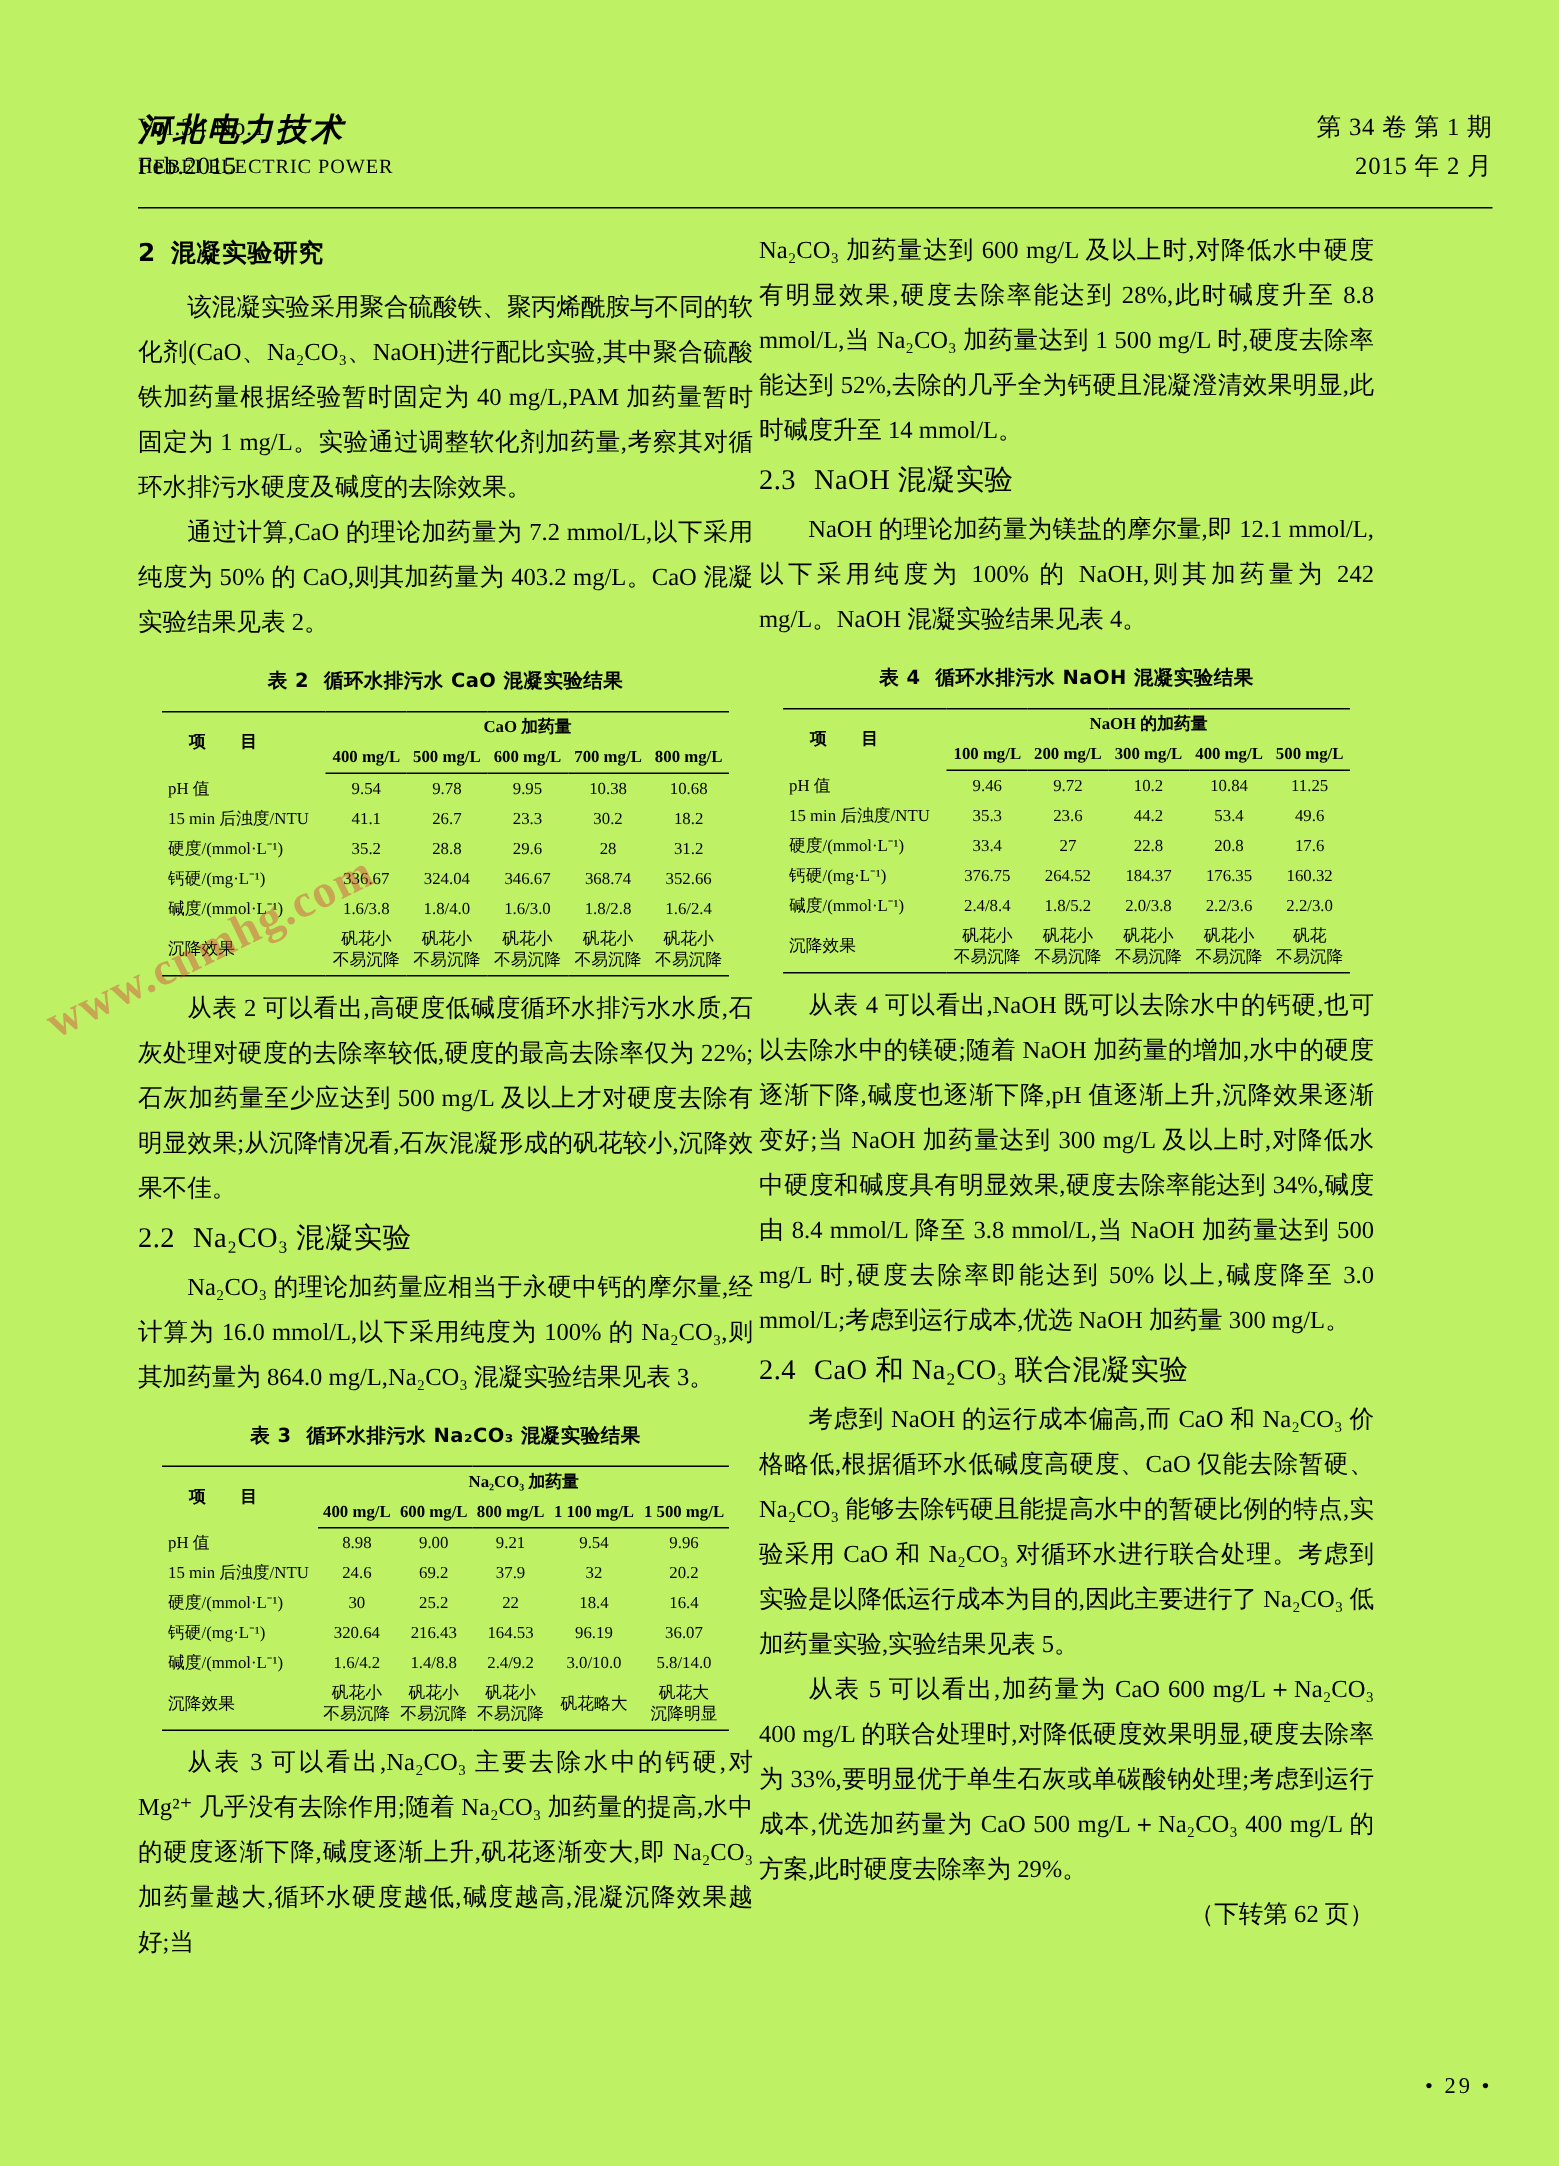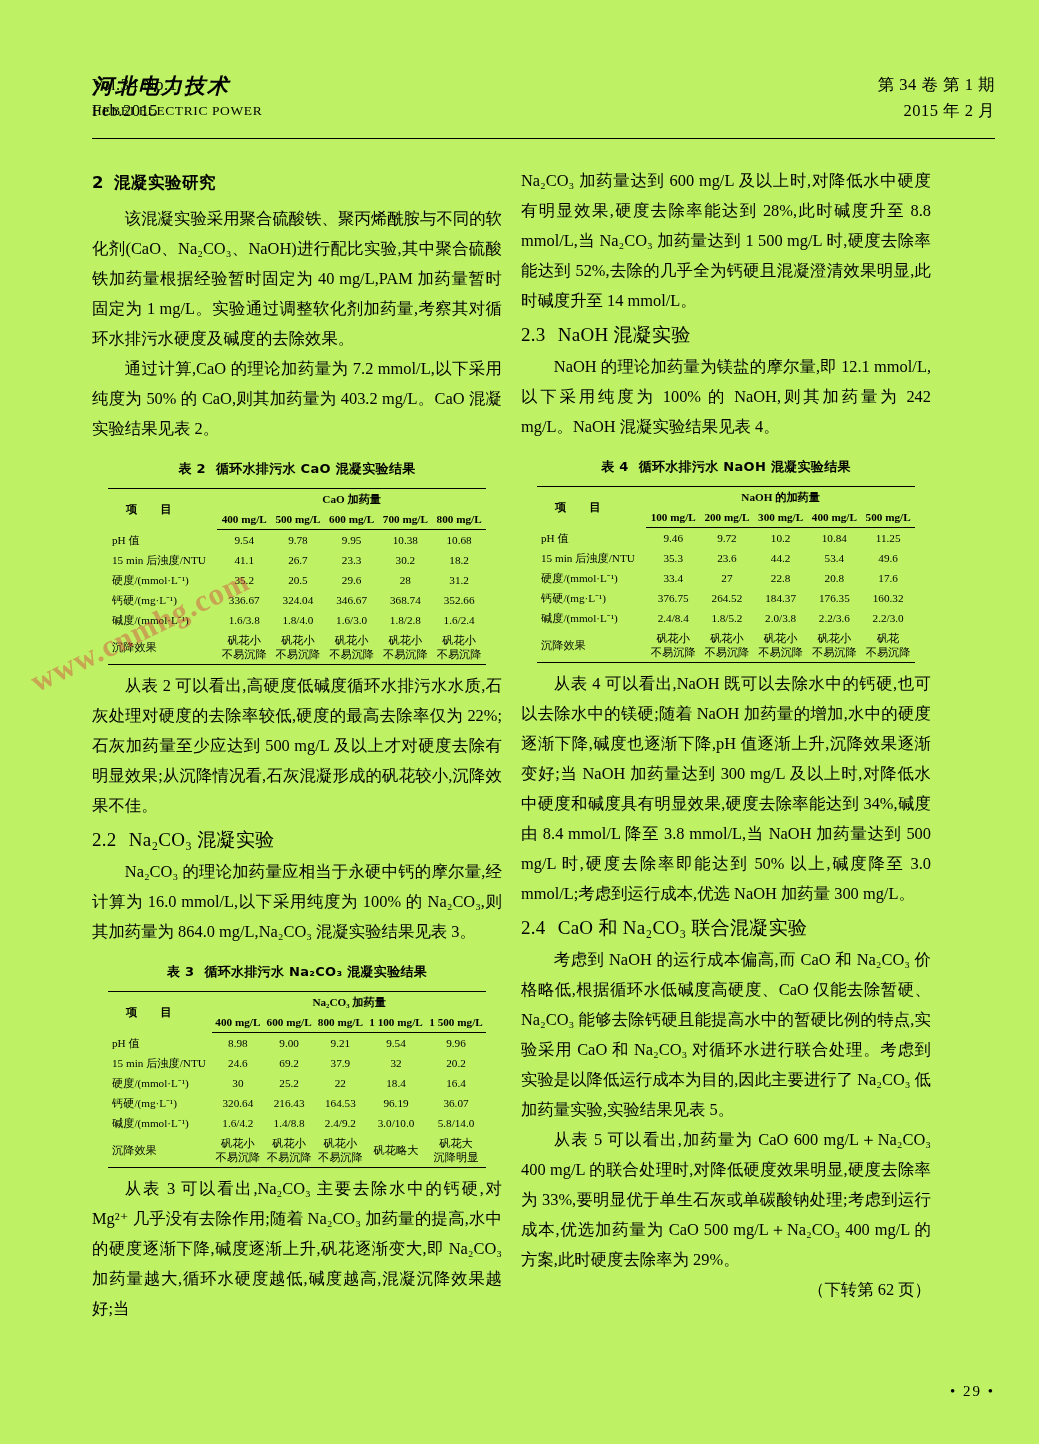--- a/index.html
+++ b/index.html
@@ -81,7 +81,6 @@
     font-size: 16.4px;
     line-height: 30px;
     text-align: justify;
-    margin-top: 14px;
   }
   .col-left { left: 92px; }
   .col-right { left: 521px; }

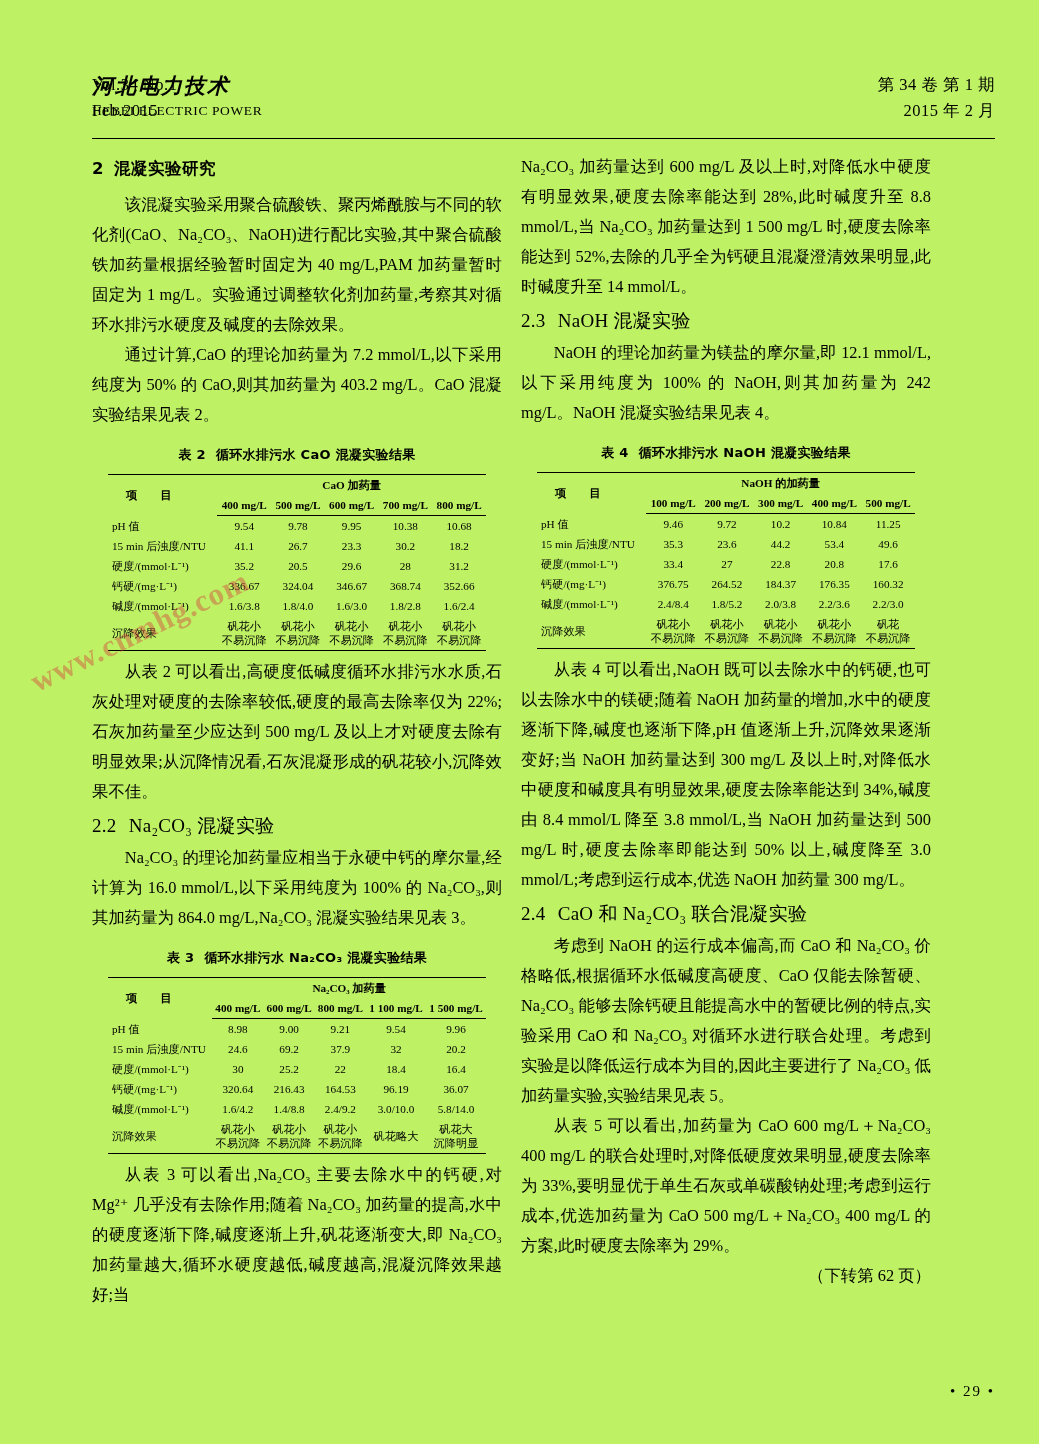--- a/index.html
+++ b/index.html
@@ -83,7 +83,7 @@
     text-align: justify;
   }
   .col-left { left: 92px; }
-  .col-right { left: 521px; }
+  .col-right { left: 506px; }
 
   .sec-h {
     font-family: "DejaVu Sans", sans-serif;

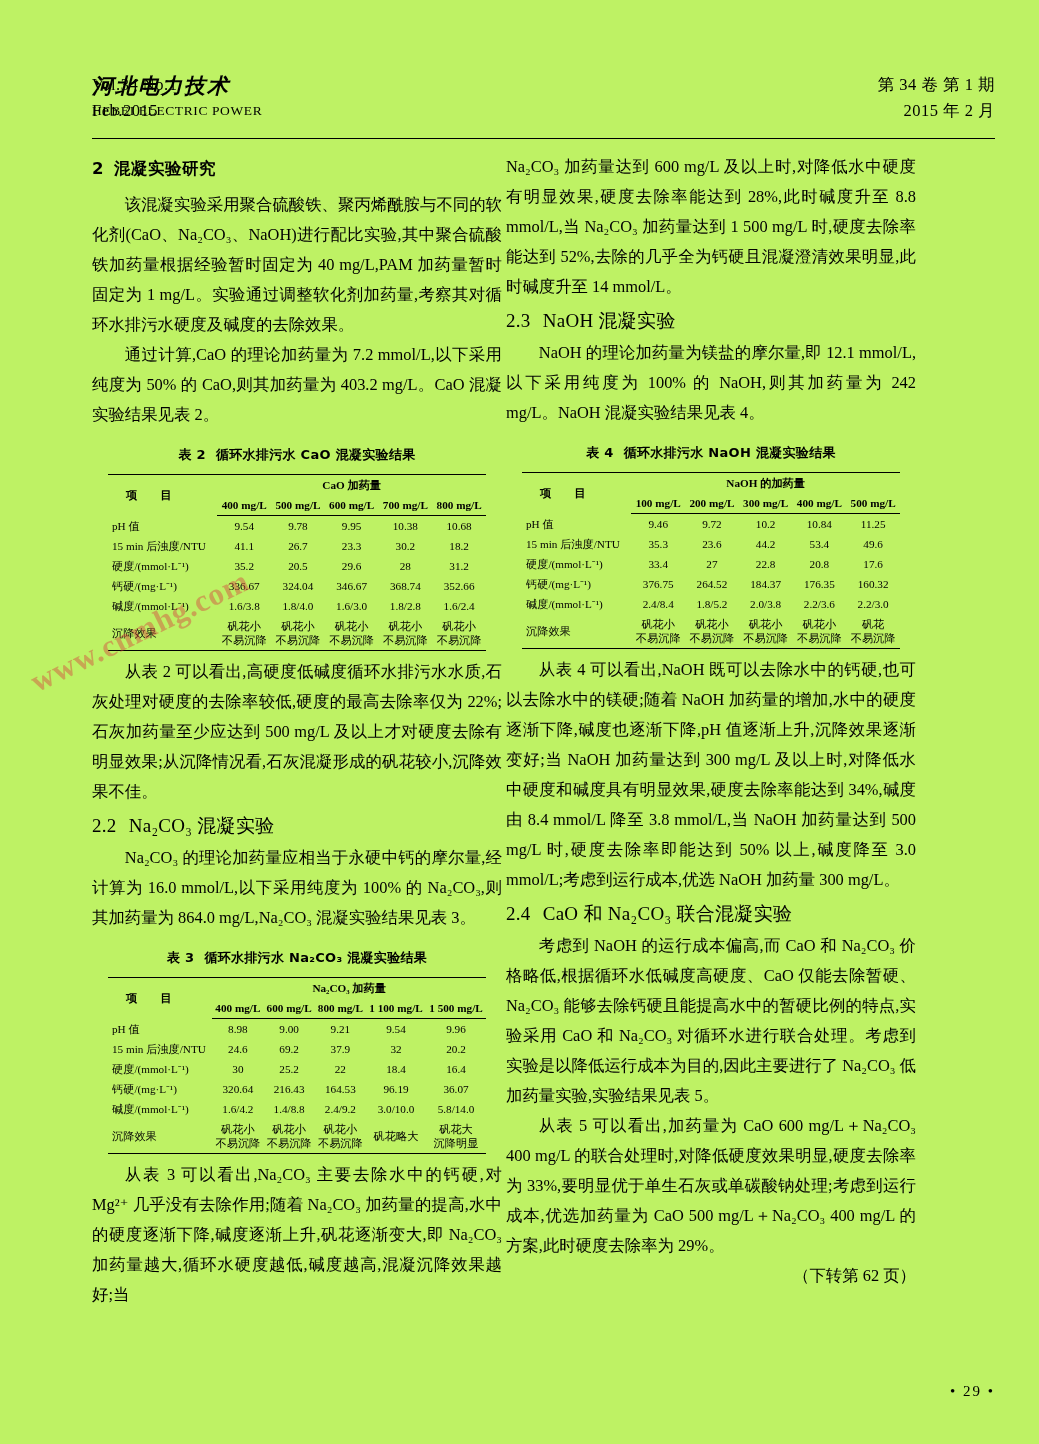--- a/index.html
+++ b/index.html
@@ -243,7 +243,7 @@
             <tr>
               <td class="lbl">硬度/(mmol·L⁻¹)</td>
               <td>35.2</td>
-              <td>20.5</td>
+              <td>28.8</td>
               <td>29.6</td>
               <td>28</td>
               <td>31.2</td>

